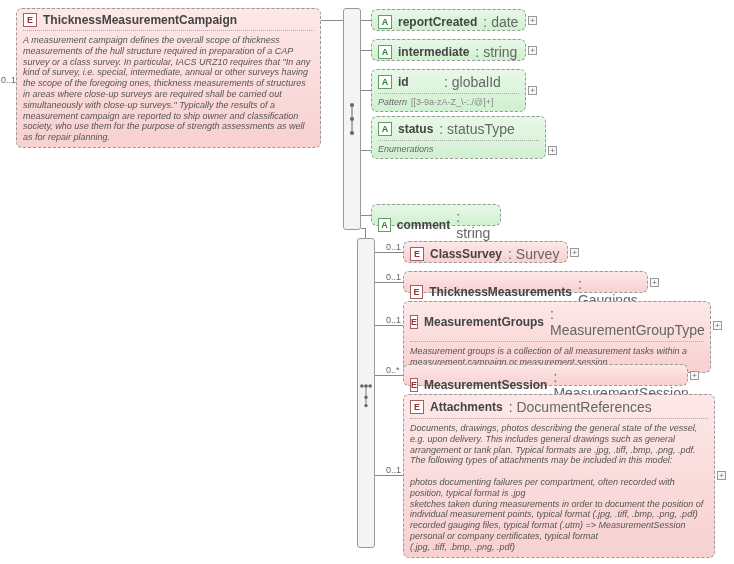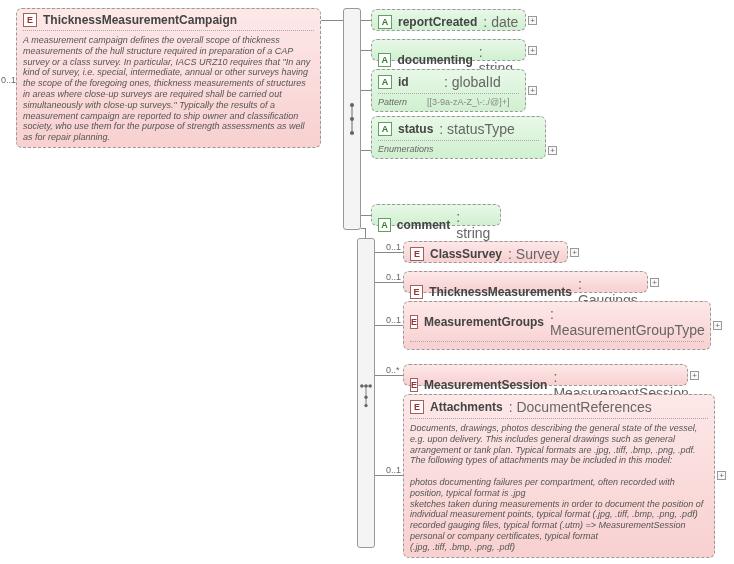--- a/index.html
+++ b/index.html
@@ -65,7 +65,7 @@
 <div class="box box-a" style="left:371px; top:39px; width:155px; height:22px;">
   <div class="header">
     <span class="tag tag-a">A</span>
-    <span class="name">documenting</span>
+    <span class="name">intermediate</span>
     <span class="type">: string</span>
   </div>
 </div>

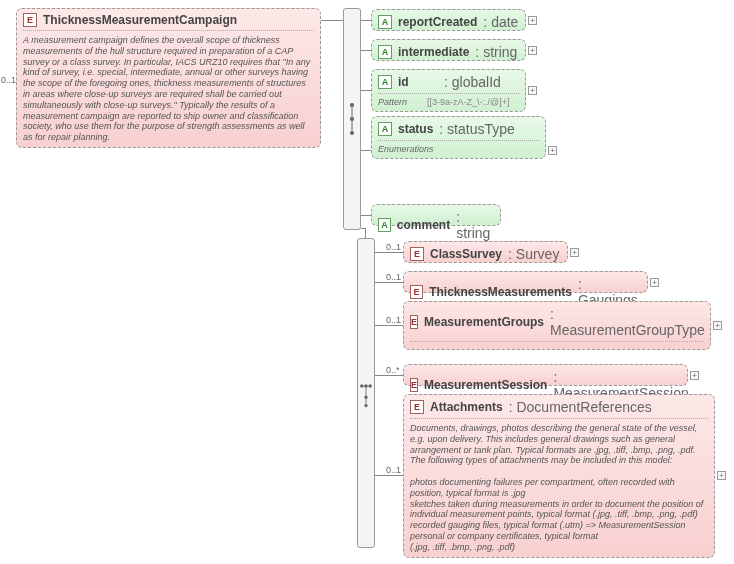--- a/index.html
+++ b/index.html
@@ -79,7 +79,7 @@
     <span class="type">: globalId</span>
   </div>
   <div class="sep"></div>
-  <div style="display:flex; gap:20px;">
+  <div style="display:flex; gap:4px;">
     <span class="facet-label">Pattern</span>
     <span class="facet-val">[[3-9a-zA-Z_\-:./@]+]</span>
   </div>

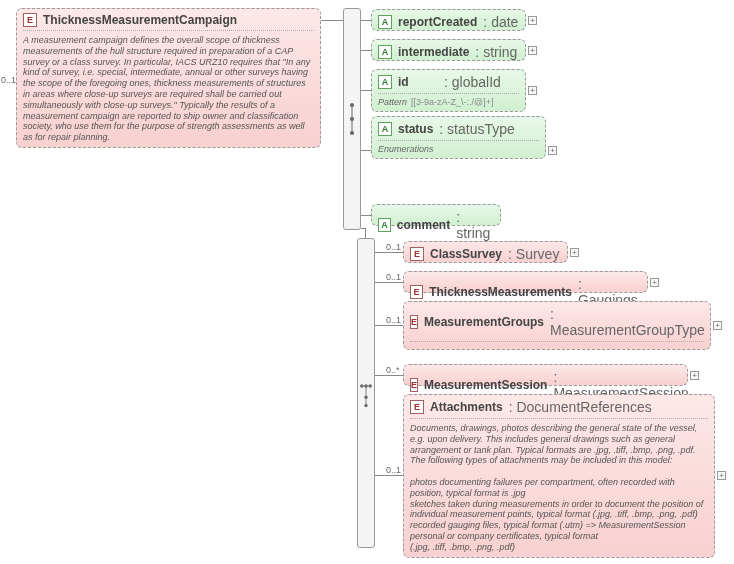--- a/index.html
+++ b/index.html
@@ -154,6 +154,7 @@
     <span class="type">: MeasurementGroupType</span>
   </div>
   <div class="sep"></div>
+  <div class="desc">Measurement groups is a collection of all measurement tasks within a measurement campaign or measurement session.</div>
 </div>
 <div class="expand" style="left:713px; top:321px;">+</div>
 

